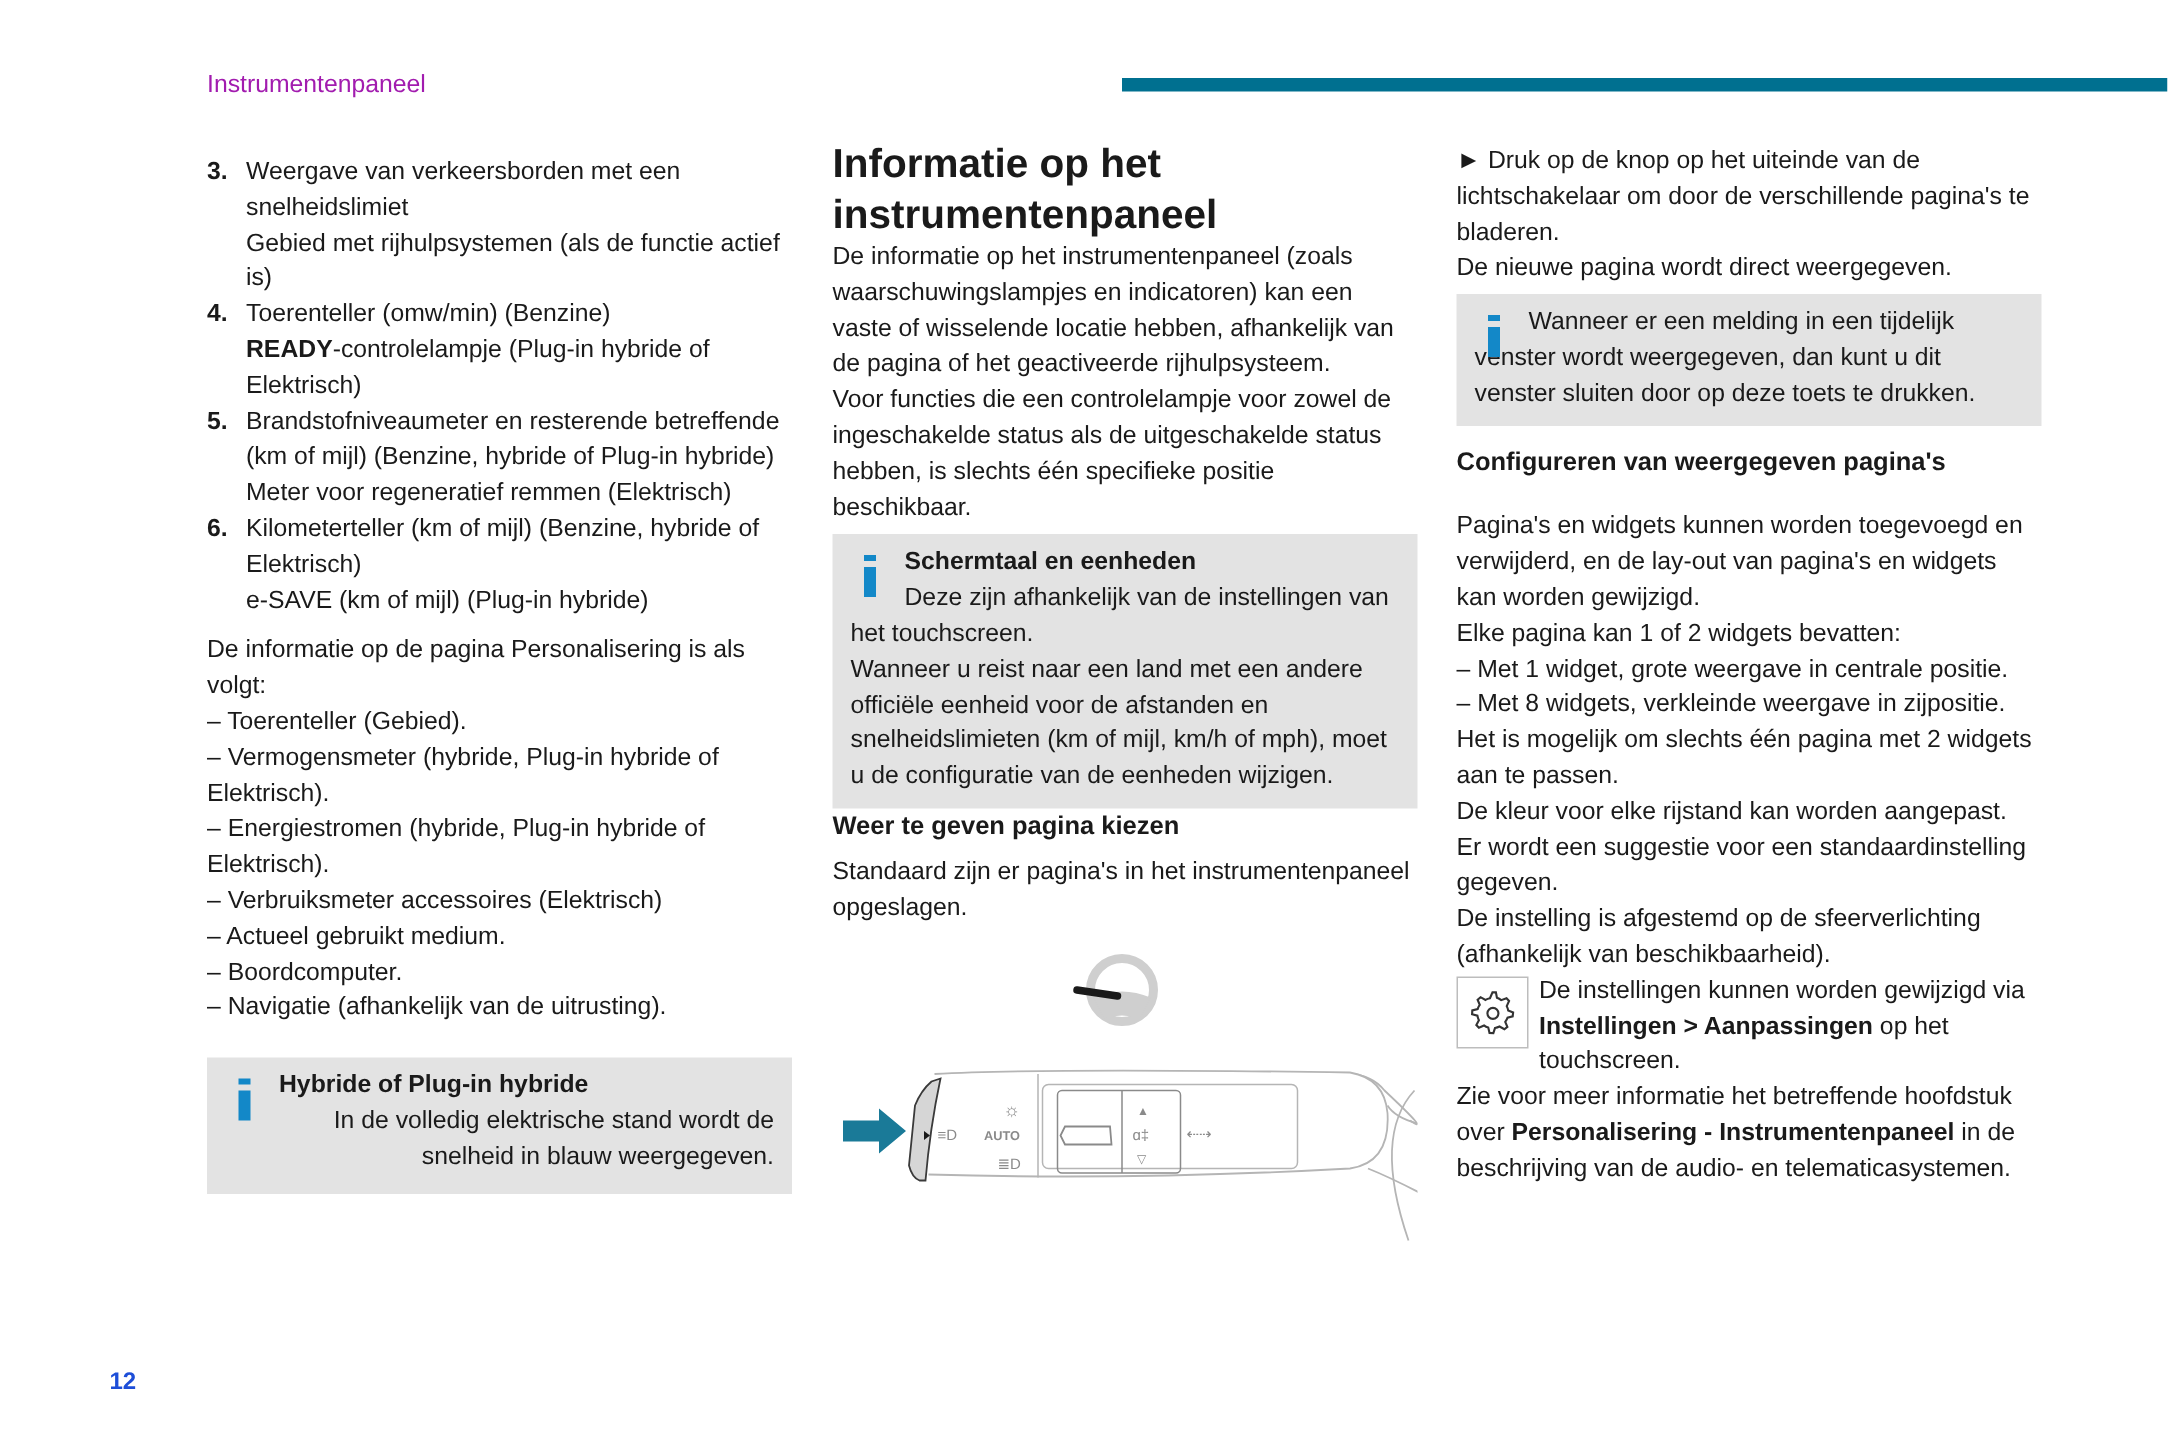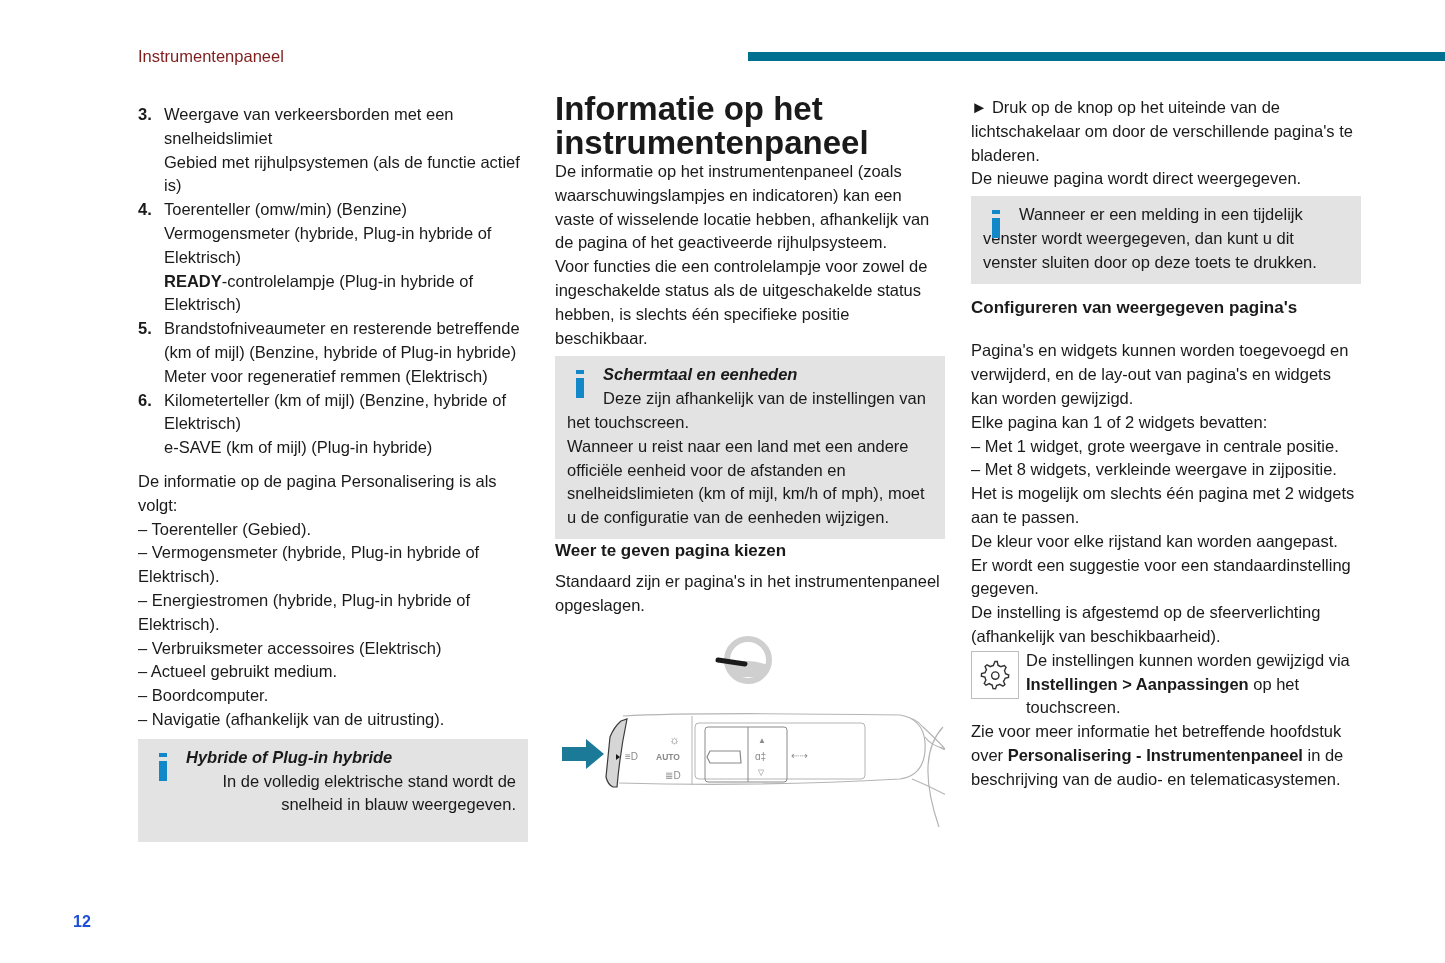--- a/index.html
+++ b/index.html
@@ -6,7 +6,7 @@
     html, body { width: 1445px; height: 963px; background: #ffffff; overflow: hidden; }
     body { position: relative; font-family: "Liberation Sans", sans-serif; color: #1a1a1a; font-size: 16.5px; line-height: 23.8px; }
 
-    .header-title { position: absolute; left: 138px; top: 45px; font-size: 16.5px; color: #7f1d1d; }
+    .header-title { position: absolute; left: 138px; top: 45px; font-size: 16.5px; color: #a21caf; }
     .header-bar { position: absolute; left: 748px; top: 52px; width: 697px; height: 9px; background: #007090; }
     .page-number { position: absolute; left: 73px; top: 910px; font-size: 16px; font-weight: bold; color: #1d4ed8; }
 

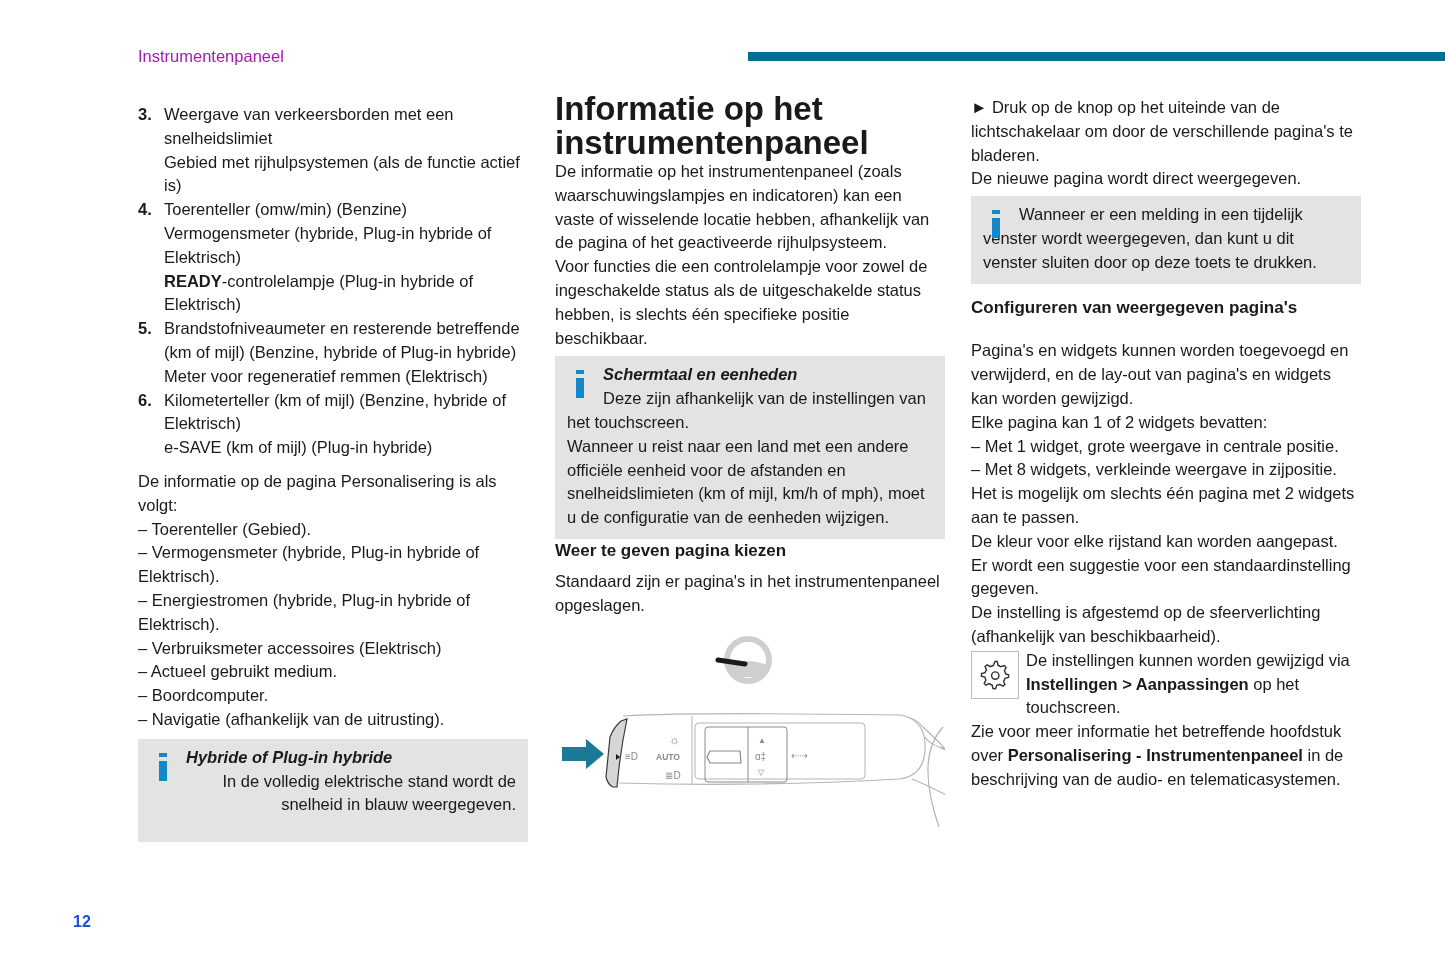--- a/index.html
+++ b/index.html
@@ -29,7 +29,7 @@
     .info-icon .stem { position: absolute; left: 0; top: 8px; width: 8px; height: 20px; background: #1388c8; }
     .info-indent { padding-left: 36px; font-style: italic; }
 
-    h1.main-title { font-size: 33px; line-height: 34px; font-weight: bold; color: #1a1a1a; margin-bottom: 0; }
+    h1.main-title { font-size: 27px; line-height: 34px; font-weight: bold; color: #1a1a1a; margin-bottom: 0; }
     h2.sub-title { font-size: 17px; font-weight: bold; color: #1a1a1a; }
 
     .illustration { position: relative; width: 390px; height: 210px; margin-top: 10px; }

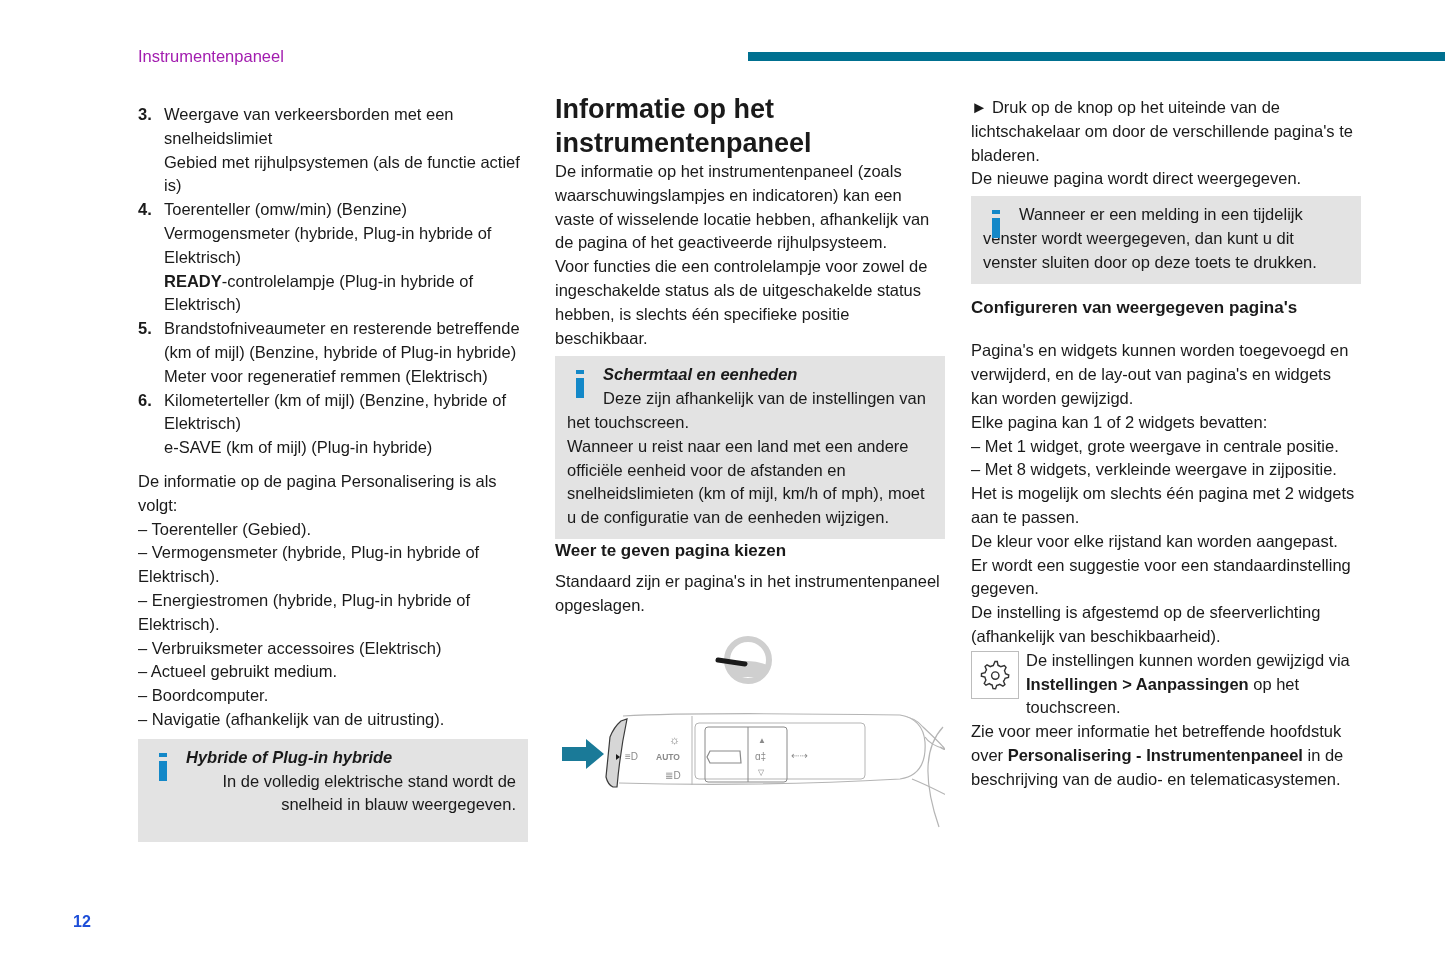--- a/index.html
+++ b/index.html
@@ -55,7 +55,6 @@
     <span class="num">4.</span>
     <div class="lines">
       <div>Toerenteller (omw/min) (Benzine)</div>
-      <div>Vermogensmeter (hybride, Plug-in hybride of Elektrisch)</div>
       <div><b>READY</b><span>-controlelampje (Plug-in hybride of Elektrisch)</span></div>
     </div>
   </div>

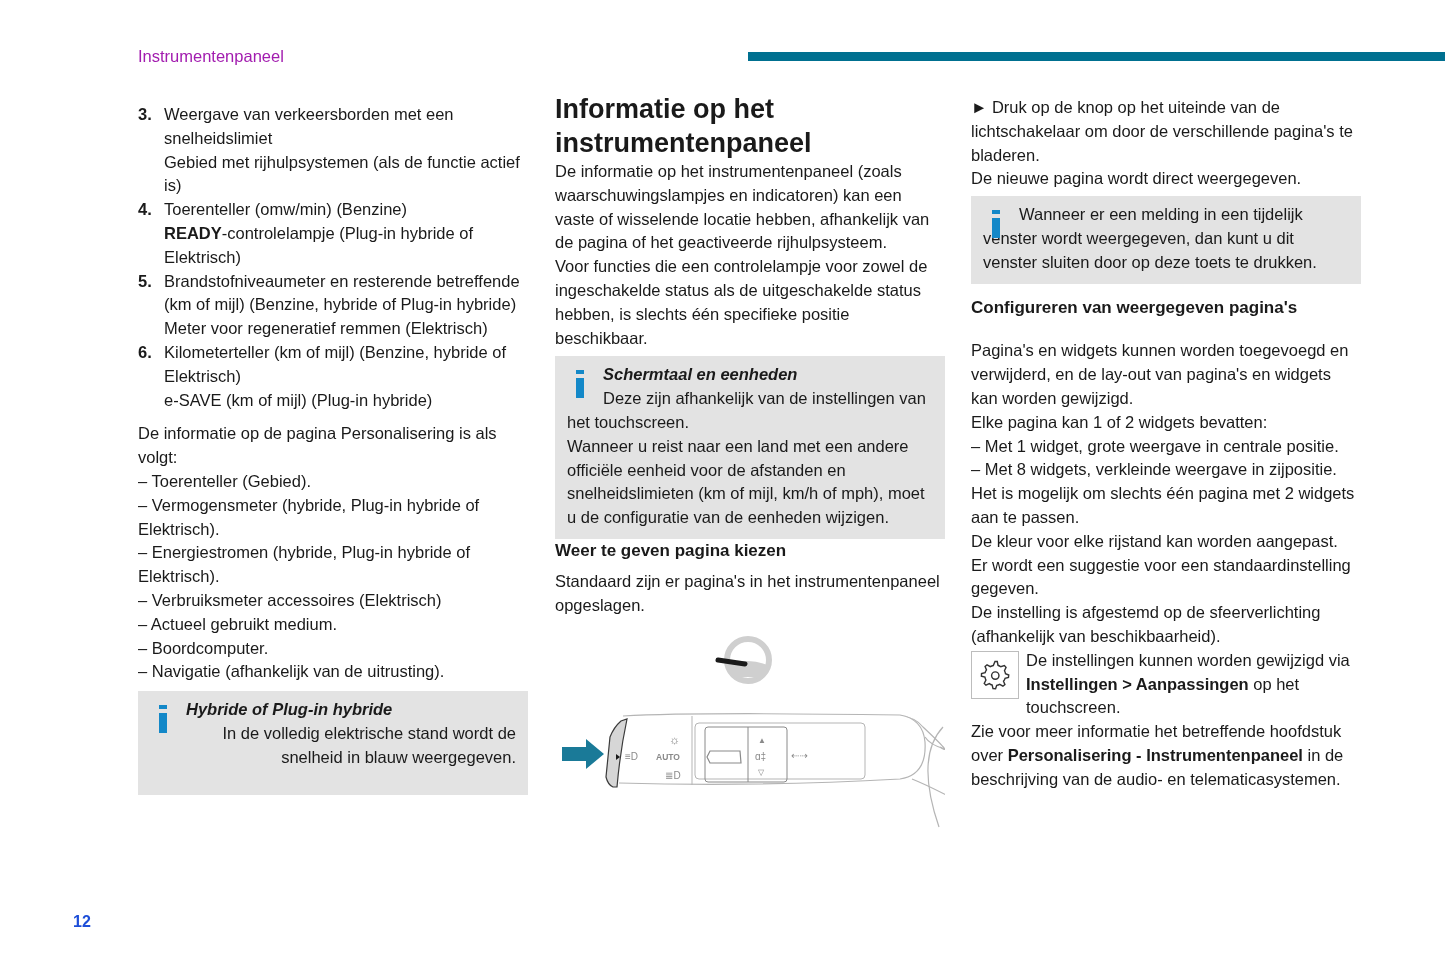--- a/index.html
+++ b/index.html
@@ -27,7 +27,7 @@
     .info-icon { position: absolute; left: 21px; top: 17px; width: 8px; height: 28px; }
     .info-icon .dot { position: absolute; left: 0; top: 0; width: 8px; height: 4px; background: #1388c8; }
     .info-icon .stem { position: absolute; left: 0; top: 8px; width: 8px; height: 20px; background: #1388c8; }
-    .info-indent { padding-left: 36px; font-style: italic; }
+    .info-indent { padding-left: 36px; }
 
     h1.main-title { font-size: 27px; line-height: 34px; font-weight: bold; color: #1a1a1a; margin-bottom: 0; }
     h2.sub-title { font-size: 17px; font-weight: bold; color: #1a1a1a; }

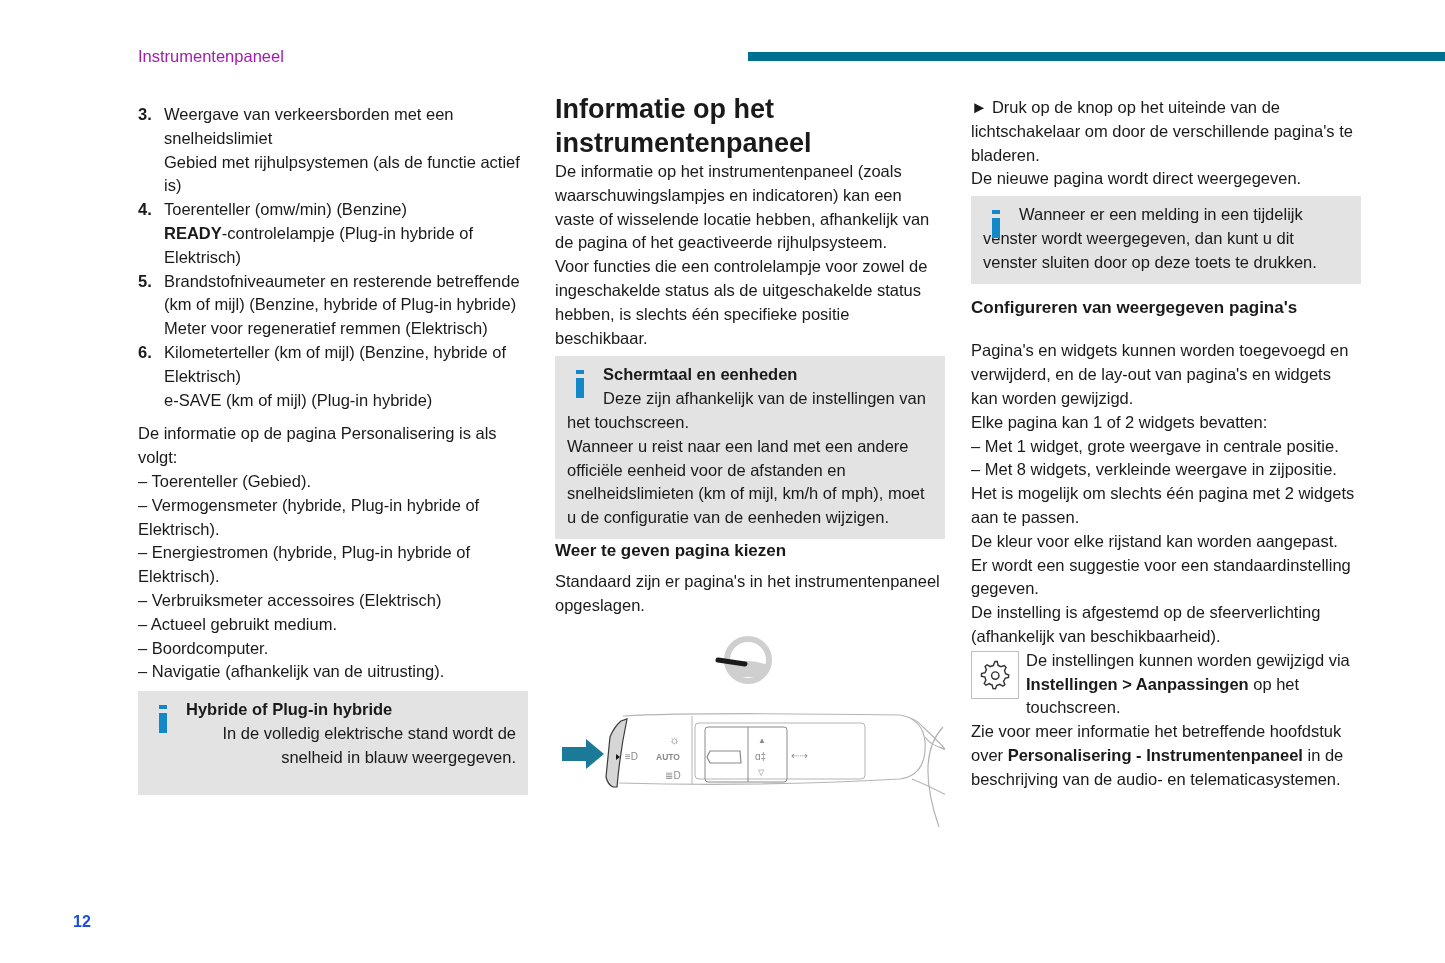--- a/index.html
+++ b/index.html
@@ -85,7 +85,7 @@
     <div class="dash-item">–  Navigatie (afhankelijk van de uitrusting).</div>
   </div>
 
-  <div class="info-box" style="margin-top:7px; padding-top:7px; padding-bottom:25px;">
+  <div class="info-box" style="margin-top:21px; padding-top:7px; padding-bottom:12px;">
     <span class="info-icon" style="top:14px;">
         <span class="dot"></span>
         <span class="stem"></span>

